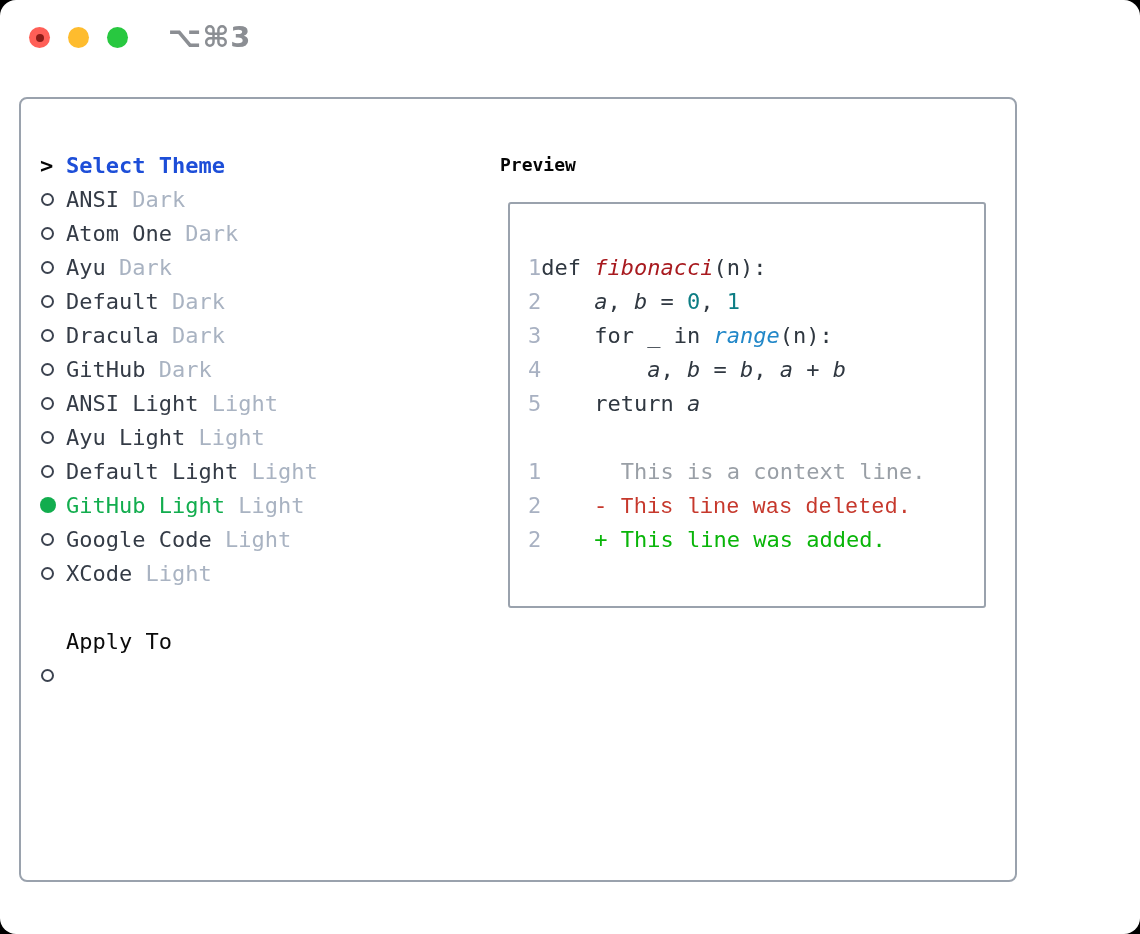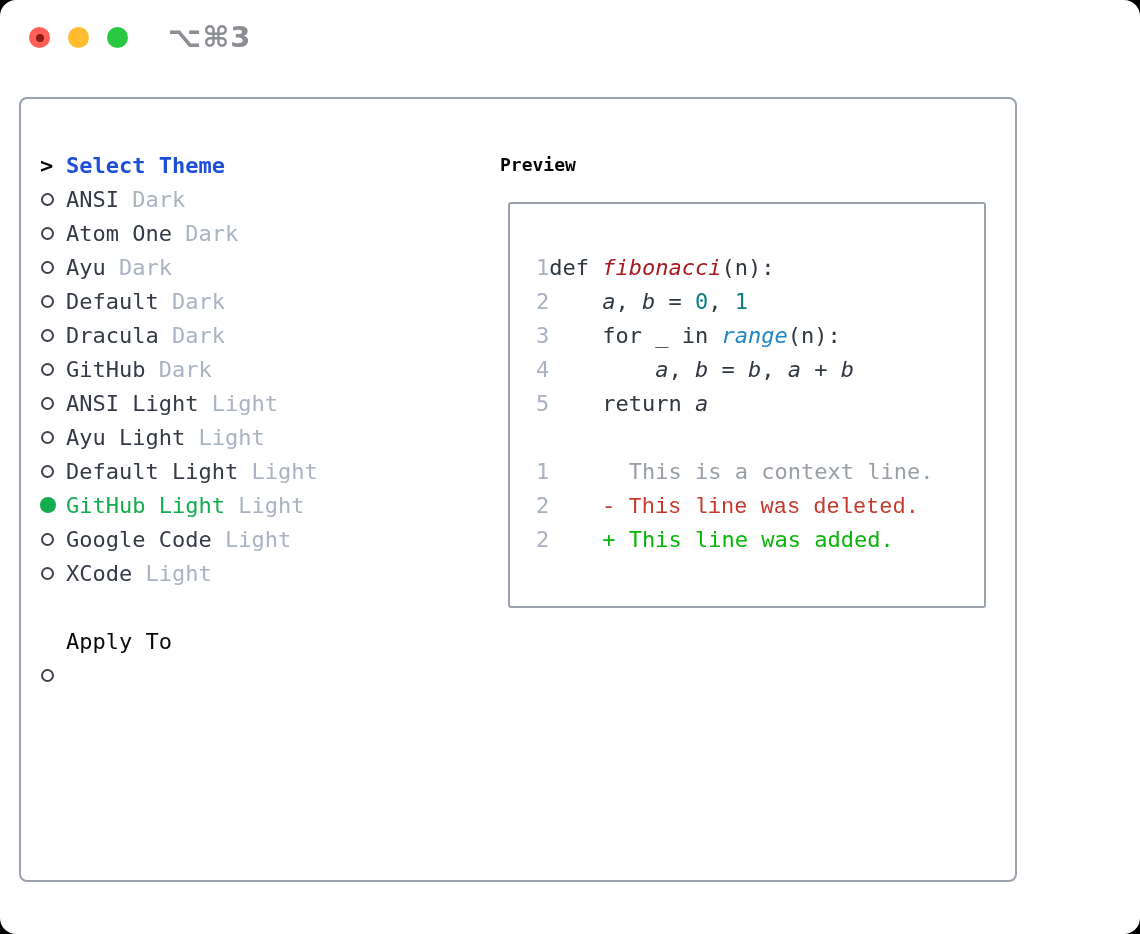--- a/index.html
+++ b/index.html
@@ -51,7 +51,7 @@
     box-sizing:border-box;border:2px solid var(--border-gray,#9aa2ad);border-radius:3px;
     padding:47px 0 0 18px;font-size:22px;overflow:hidden;
   }
-  .pline{height:34px;line-height:34px;white-space:pre;margin-left:8px;}
+  .pline{height:34px;line-height:34px;white-space:pre;}
   .ln{display:inline-block;min-width:13.3px;color:var(--line-number,#a8b1c2);}
   .tok-code{color:var(--code-text,#2f3740);}
   .tok-fn{color:var(--code-fn-red,#a81a1f);font-style:italic;}

